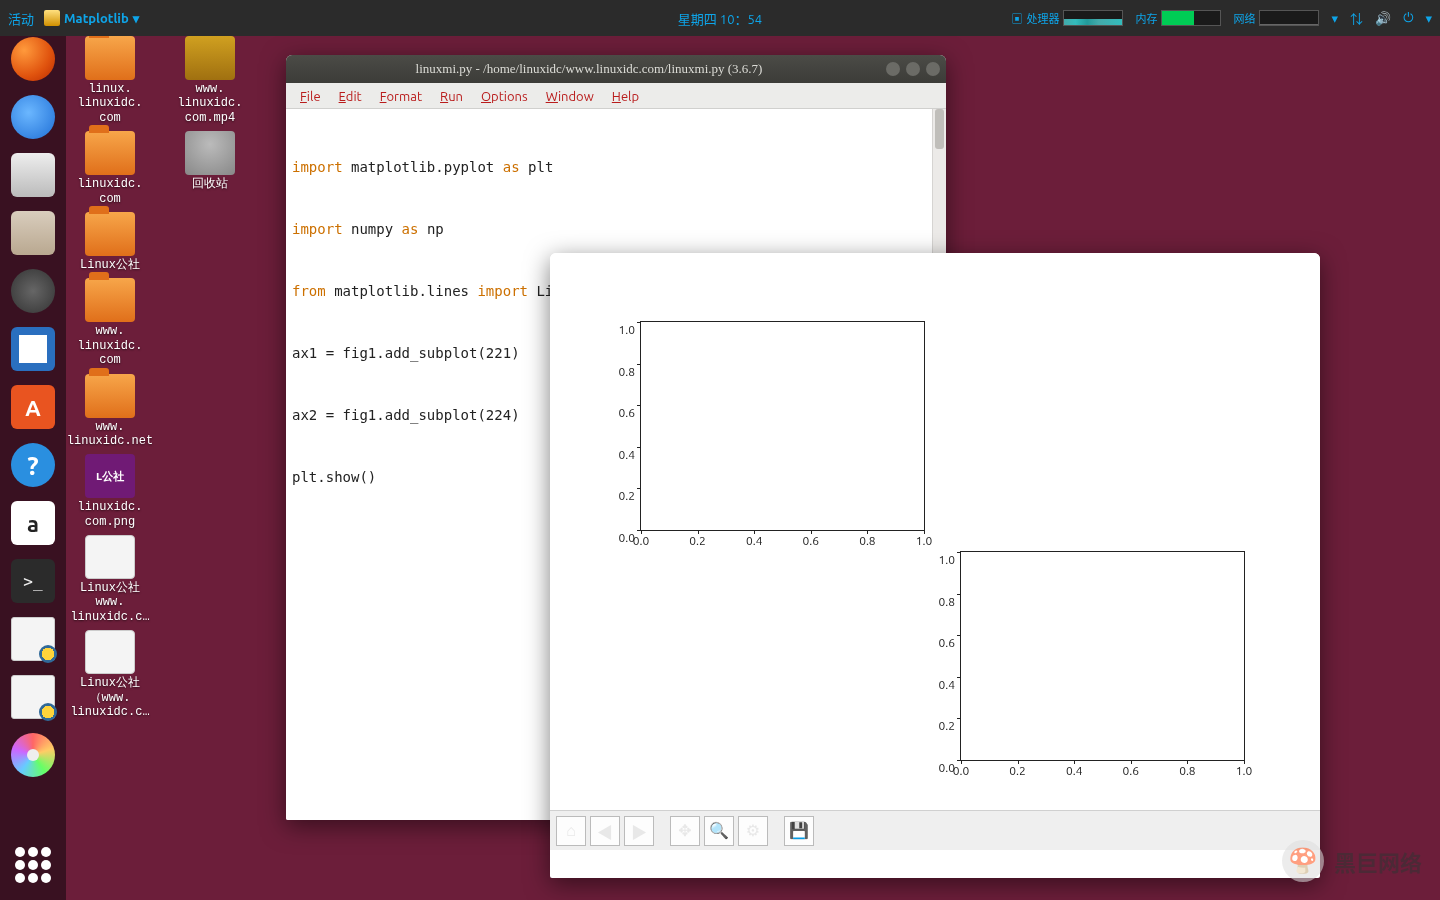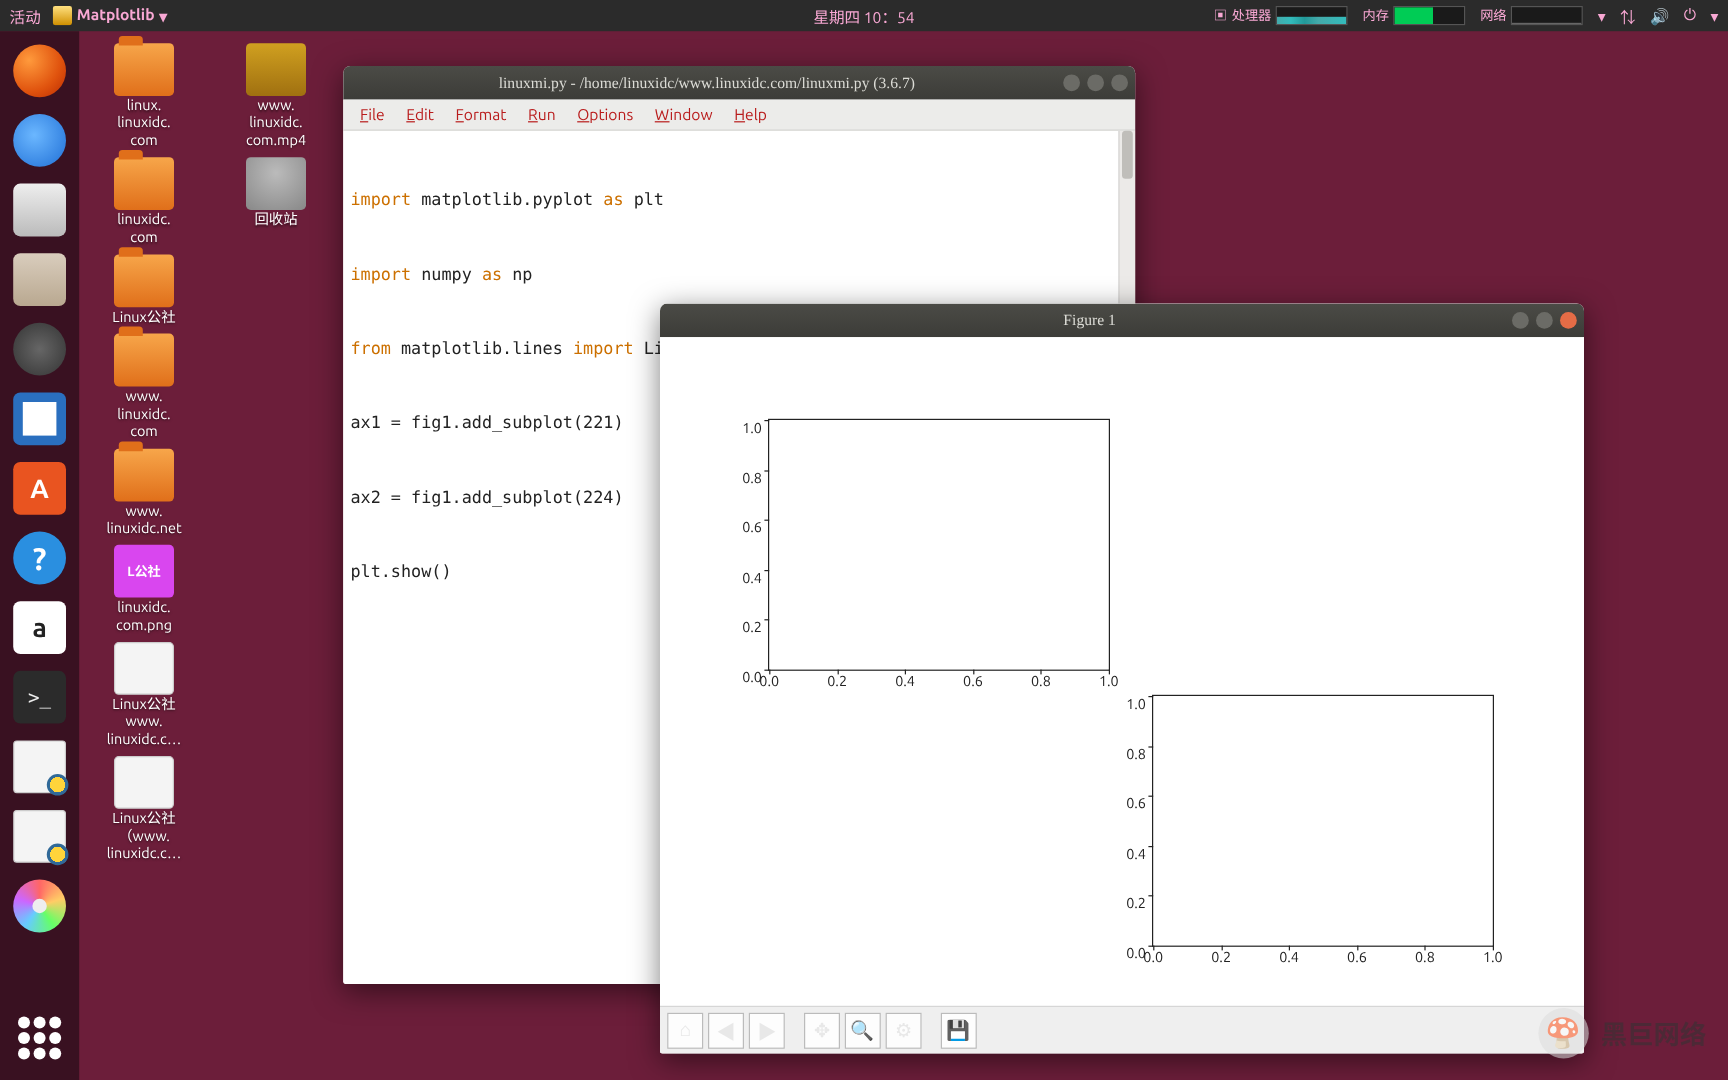--- a/index.html
+++ b/index.html
@@ -15,10 +15,10 @@
 
 
 .topbar {
-  position: absolute; top: 0; left: 0; right: 0; height: 26px;
+  position: absolute; top: 0; left: 0; right: 0; height: 36px;
   background: #2b2b2b;
   display: flex; align-items: center; padding: 0 8px;
-  color: #f9a8d4;
+  color: #0ea5e9;
   z-index: 100;
 }
 .topbar-left { display: flex; align-items: center; gap: 10px; }

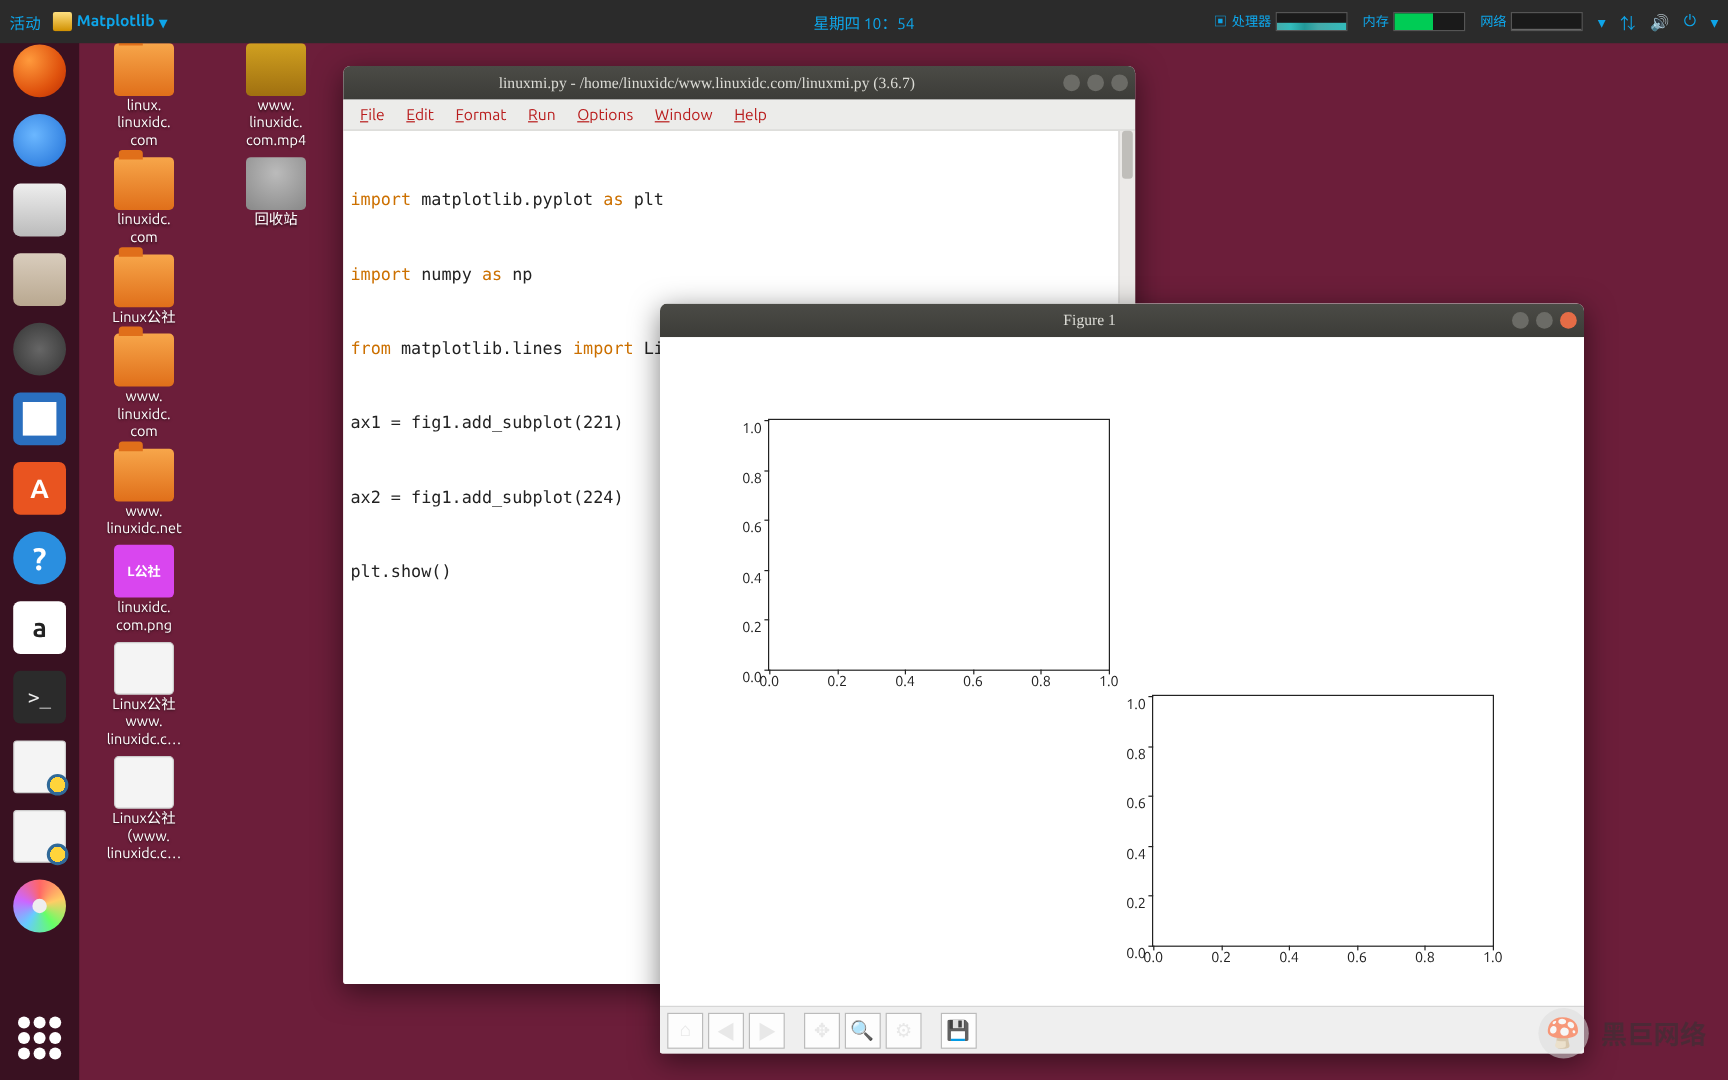--- a/index.html
+++ b/index.html
@@ -51,9 +51,10 @@
 
 
 .desktop-icons {
-  position: absolute; top: 36px; left: 75px;
-  display: grid; grid-template-columns: 90px 90px; gap: 6px 20px;
+  position: absolute; top: 36px; left: 65px;
+  display: grid; grid-template-columns: 90px 90px; gap: 6px 10px;
   z-index: 1;
+  font-family: Liberation Mono, monospace;
 }
 .desktop-icon {
   width: 90px; text-align: center; color: #fff; font-size: 12px;

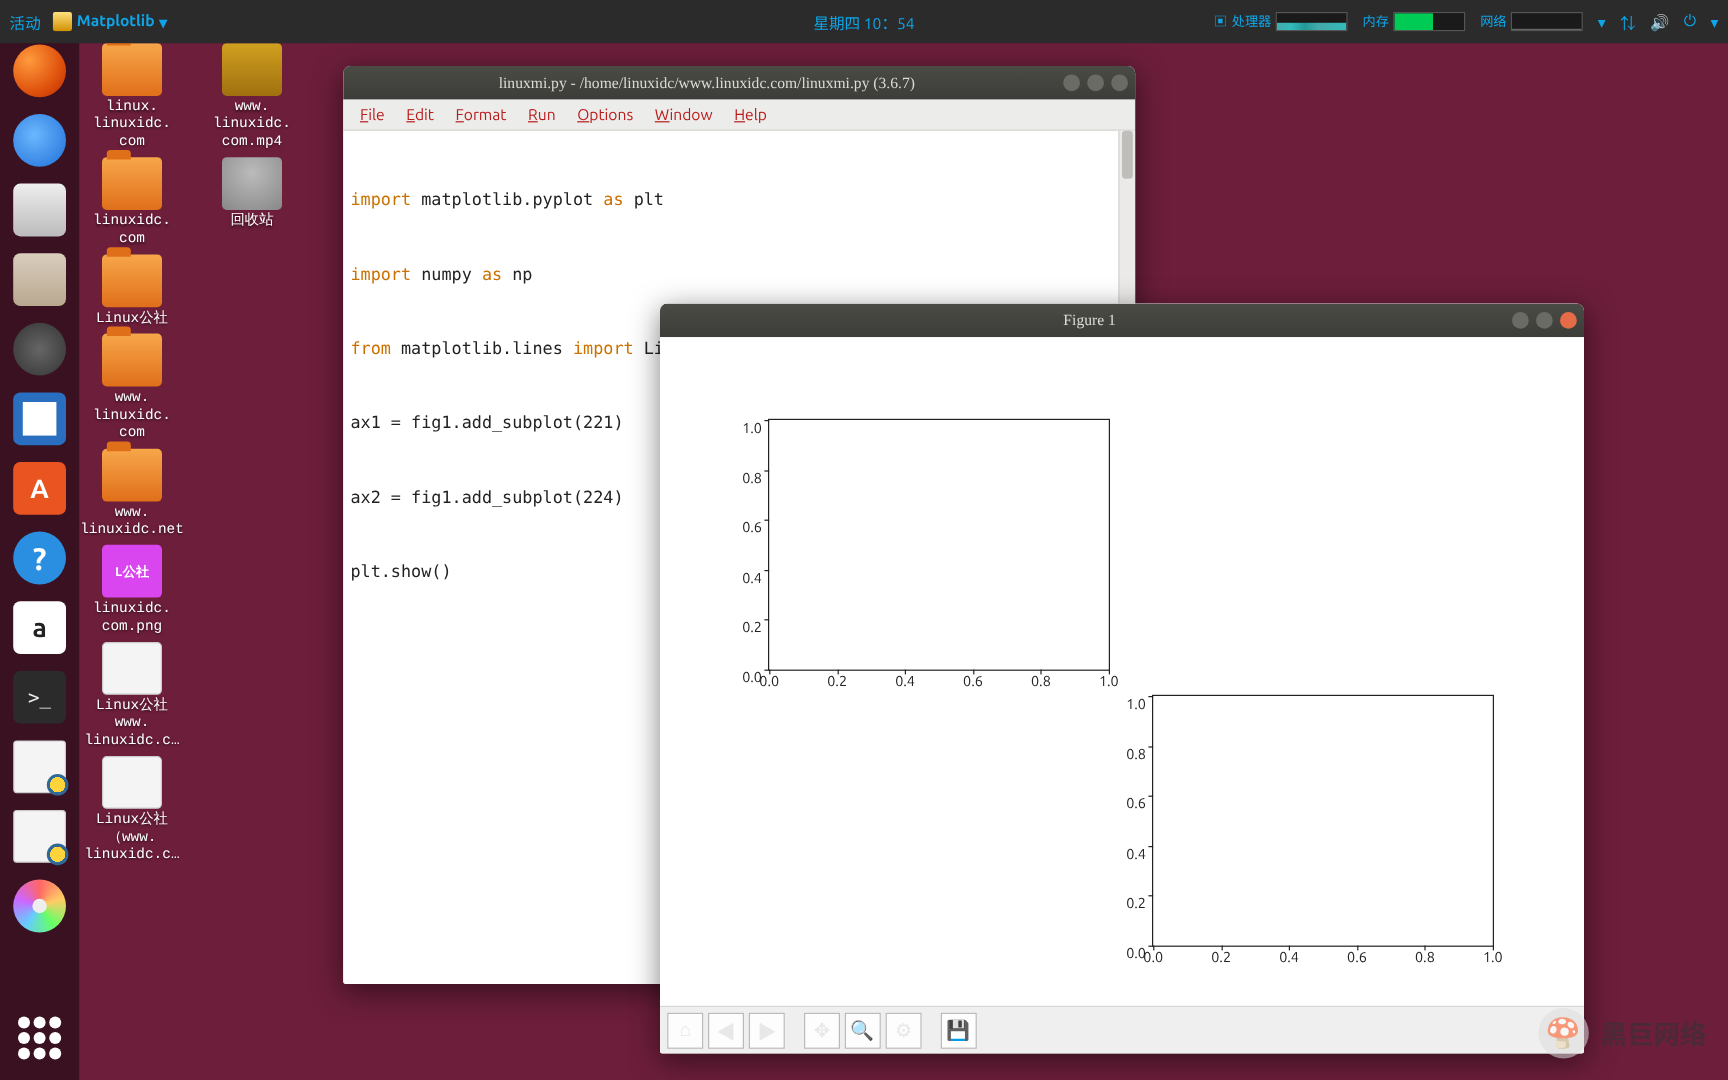--- a/index.html
+++ b/index.html
@@ -325,14 +325,6 @@
 </div>
 
 <div class="window figure-window">
-  <div class="titlebar">
-    <span class="title">Figure 1</span>
-    <span class="win-btns">
-      <span class="win-btn"></span>
-      <span class="win-btn"></span>
-      <span class="win-btn close"></span>
-    </span>
-  </div>
   <div class="figure-body">
     <div class="axes ax1" id="ax1">
         <span class="tick-y" style="bottom: -7px;">0.0</span>

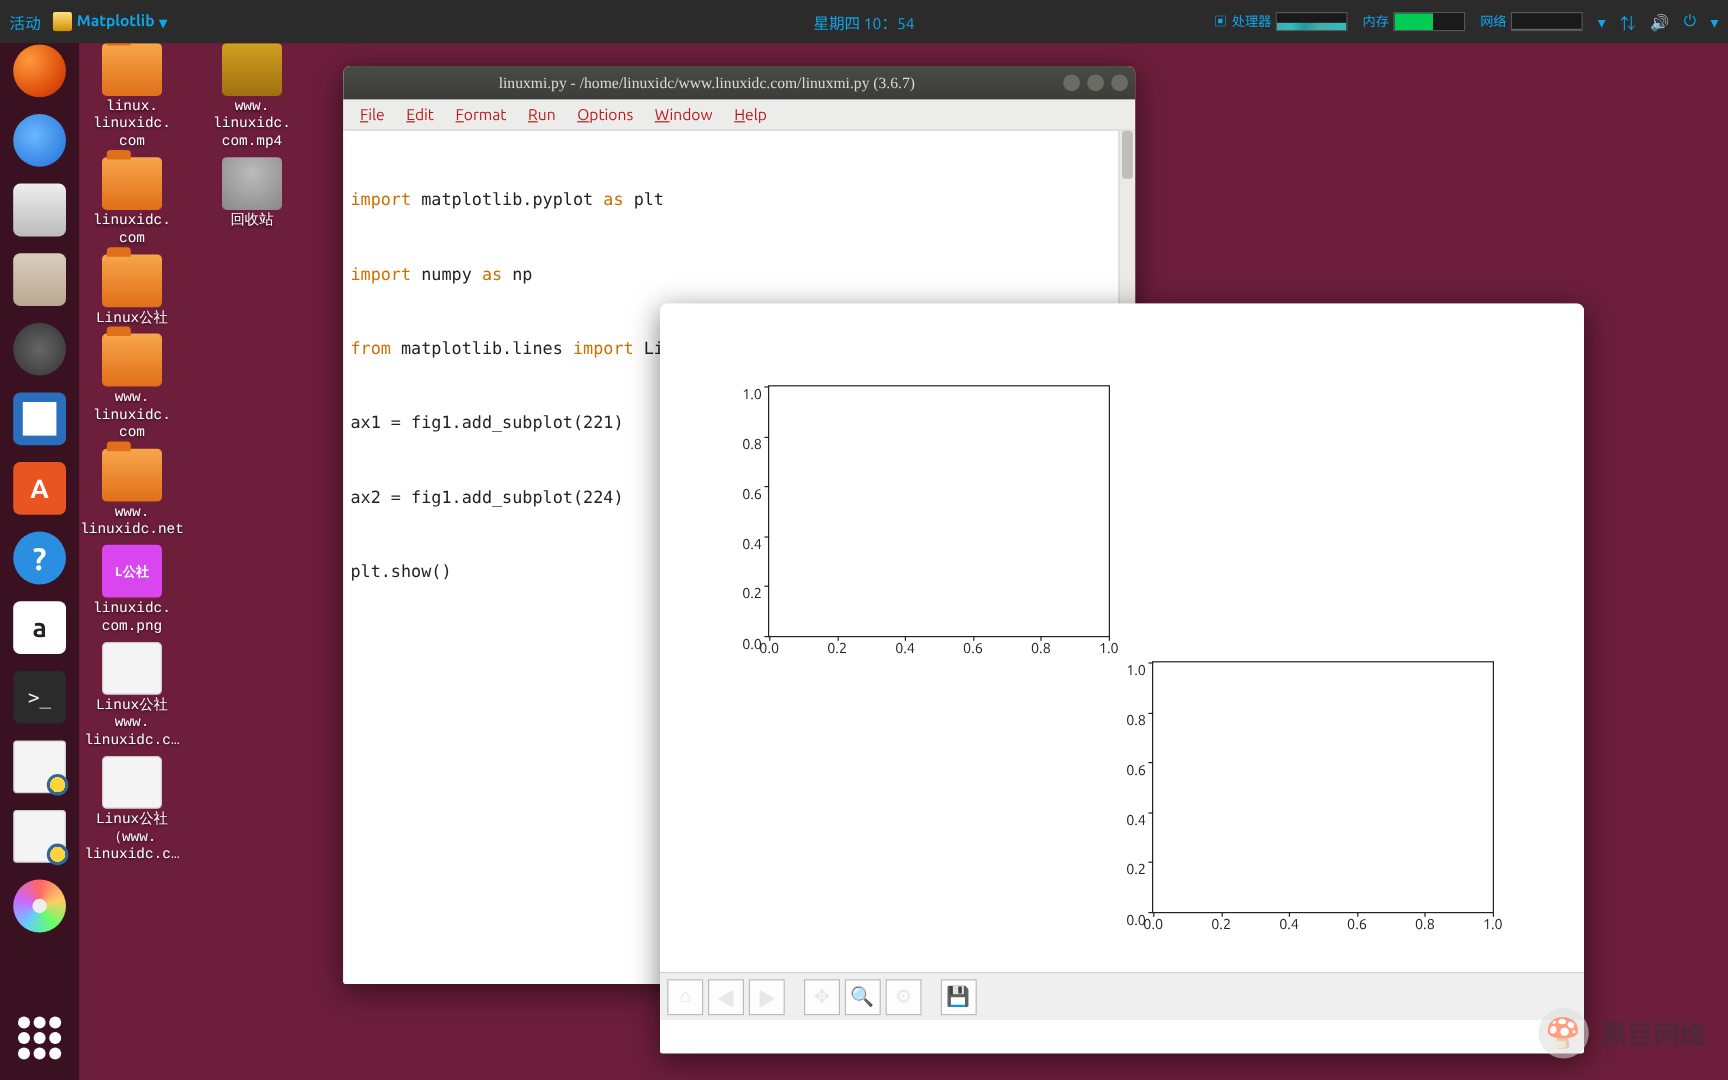--- a/index.html
+++ b/index.html
@@ -65,7 +65,7 @@
 .di-folder::before{content:"";position:absolute;top:-6px;left:4px;width:20px;height:8px;background:#e06f1a;border-radius:3px 3px 0 0;}
 .di-video{background:linear-gradient(#d0a020,#a07010);}
 .di-trash{background:radial-gradient(circle at 50% 30%,#bbb,#888);border-radius:6px 6px 10px 10px;}
-.di-png{background:#d946ef;color:#fff;display:flex;align-items:center;justify-content:center;font-weight:bold;}
+.di-png{background:#701a75;color:#fff;display:flex;align-items:center;justify-content:center;font-weight:bold;}
 .di-file{background:#f4f4f4;border:1px solid #ccc;position:relative;}
 .desktop-icon .label{line-height:1.2; text-shadow:0 1px 2px rgba(0,0,0,.6);}
 

